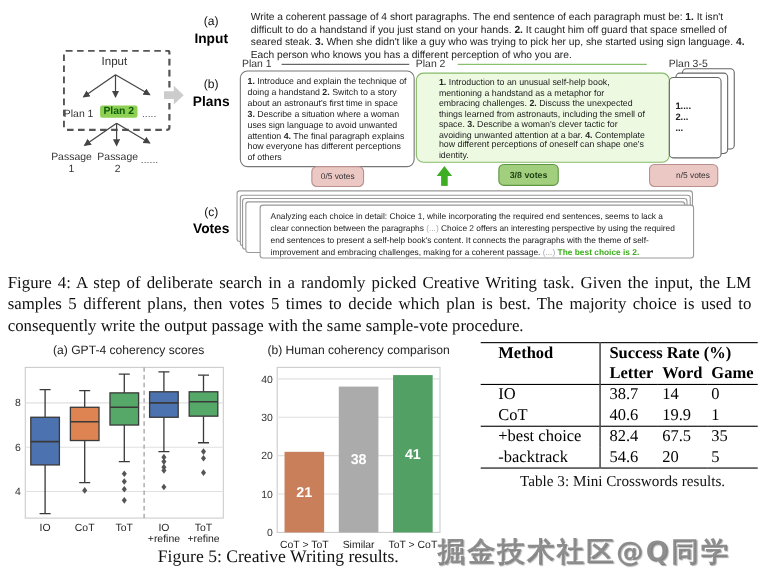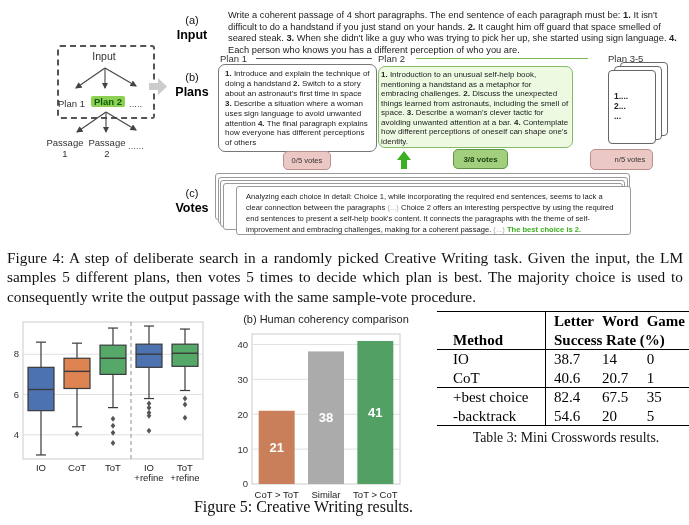--- a/index.html
+++ b/index.html
@@ -17,7 +17,7 @@
   .planlabel{font-size:9.5px;color:#333;}
   .planbox{background:#fff;border:1.3px solid #777;border-radius:7px;padding:4px 6px;
            font-size:8px;line-height:9.9px;color:#222;}
-  .planbox.green{background:#eef9e2;border-color:#85ba68;line-height:9.5px;padding:3px 2px;}
+  .planbox.green{background:#eef9e2;border-color:#85ba68;line-height:9.5px;padding:3px 20px;}
   .connector{height:1.4px;background:#555;}
   .connector.green{background:#7cb85a;}
   .badge{border-radius:5px;text-align:center;font-size:7.6px;color:#333;

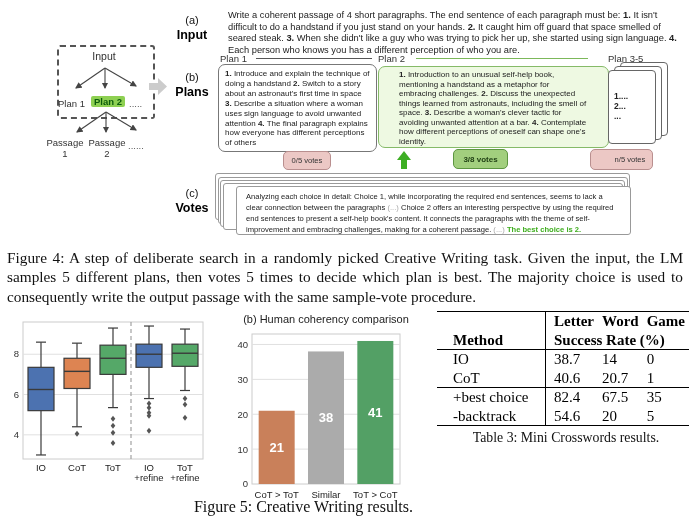--- a/index.html
+++ b/index.html
@@ -148,6 +148,7 @@
   <div id="fig4-caption" class="abs serifcap" style="left:7px;top:248px;">Figure 4: A step of deliberate search in a randomly picked Creative Writing task. Given the input, the LM samples 5 different plans, then votes 5 times to decide which plan is best. The majority choice is used to consequently write the output passage with the same sample-vote procedure.</div>
 
   <div class="abs" style="left:8px;top:313px;width:218px;height:200px;">
+    <div class="charttitle">(a) GPT-4 coherency scores</div>
     <svg id="boxplot-svg" width="218" height="182" style="display:block;margin-top:1px;">
         <rect x="15" y="8" width="180" height="137" fill="#ffffff" stroke="#cccccc" stroke-width="1"></rect>
         <line x1="15" y1="120.8235294117647" x2="195" y2="120.8235294117647" stroke="#e0e0e0" stroke-width="1"></line>

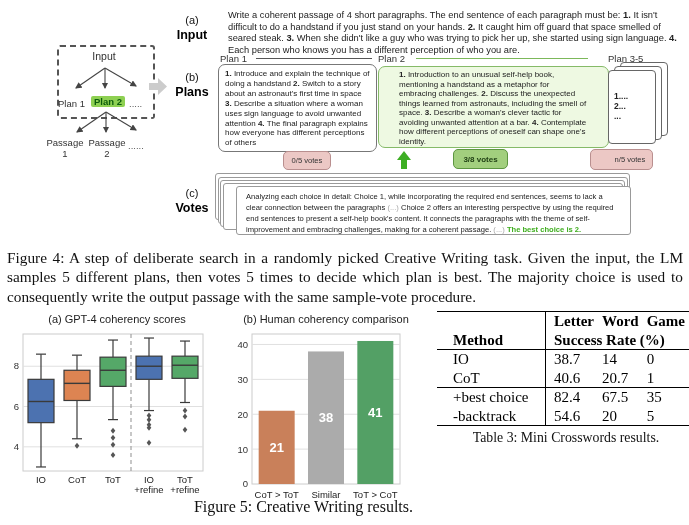--- a/index.html
+++ b/index.html
@@ -240,15 +240,15 @@
     <table id="t3">
       <thead>
         <tr>
+          <th class="b mcol">Method</th>
+          <th class="b vline" colspan="3">Success Rate (%)</th>
+        </tr>
+        <tr>
           <th class="mcol"></th>
           <th class="b vline">Letter</th>
           <th class="b">Word</th>
           <th class="b">Game</th>
         </tr>
-        <tr>
-          <th class="b mcol">Method</th>
-          <th class="b vline" colspan="3">Success Rate (%)</th>
-        </tr>
       </thead>
       <tbody id="t3-body1" class="mid">
           <tr>

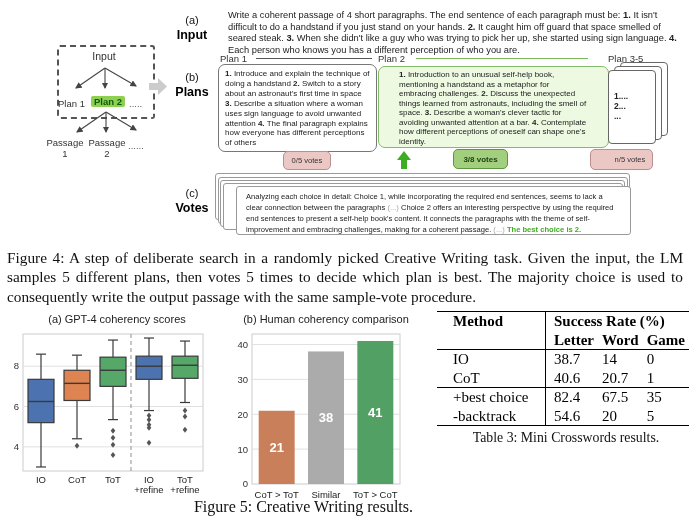--- a/index.html
+++ b/index.html
@@ -260,7 +260,7 @@
           <tr>
             <td class="mcol">CoT</td>
             <td class="vline">40.6</td>
-            <td>20.7</td>
+            <td>19.9</td>
             <td>1</td>
           </tr>
         </tbody>

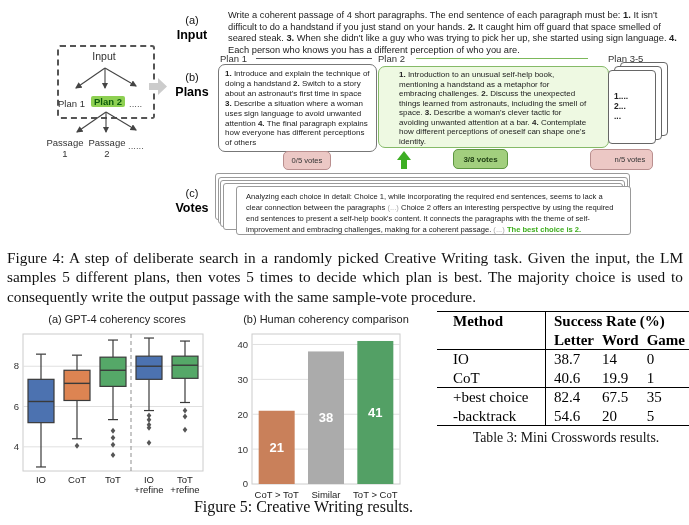--- a/index.html
+++ b/index.html
@@ -282,7 +282,7 @@
     <div id="t3-caption" class="serifcap" style="margin-top:4px;">Table 3: Mini Crosswords results.</div>
   </div>
 
-  <div id="fig5-caption" class="abs serifcap" style="left:93px;top:498px;text-align:right;">Figure 5: Creative Writing results.</div>
+  <div id="fig5-caption" class="abs serifcap" style="left:93px;top:498px;">Figure 5: Creative Writing results.</div>
 
 
 </div>

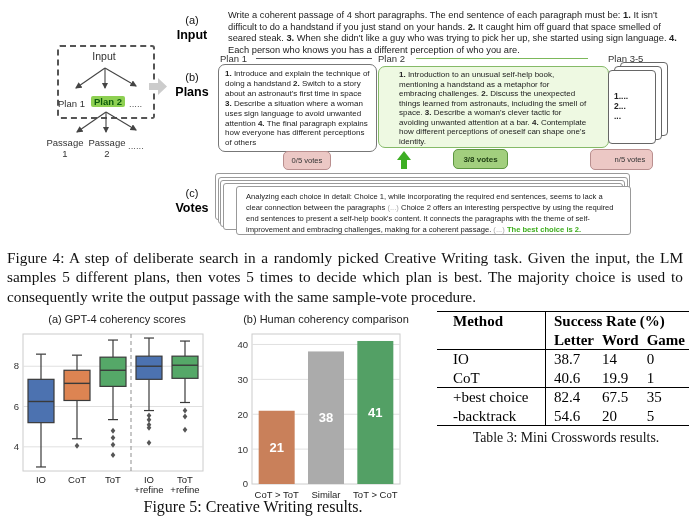--- a/index.html
+++ b/index.html
@@ -284,6 +284,7 @@
 
   <div id="fig5-caption" class="abs serifcap" style="left:93px;top:498px;">Figure 5: Creative Writing results.</div>
 
+  <div id="watermark" class="abs" style="left:398px;top:485px;">掘金技术社区@Q同学</div>
 
 </div>
 

